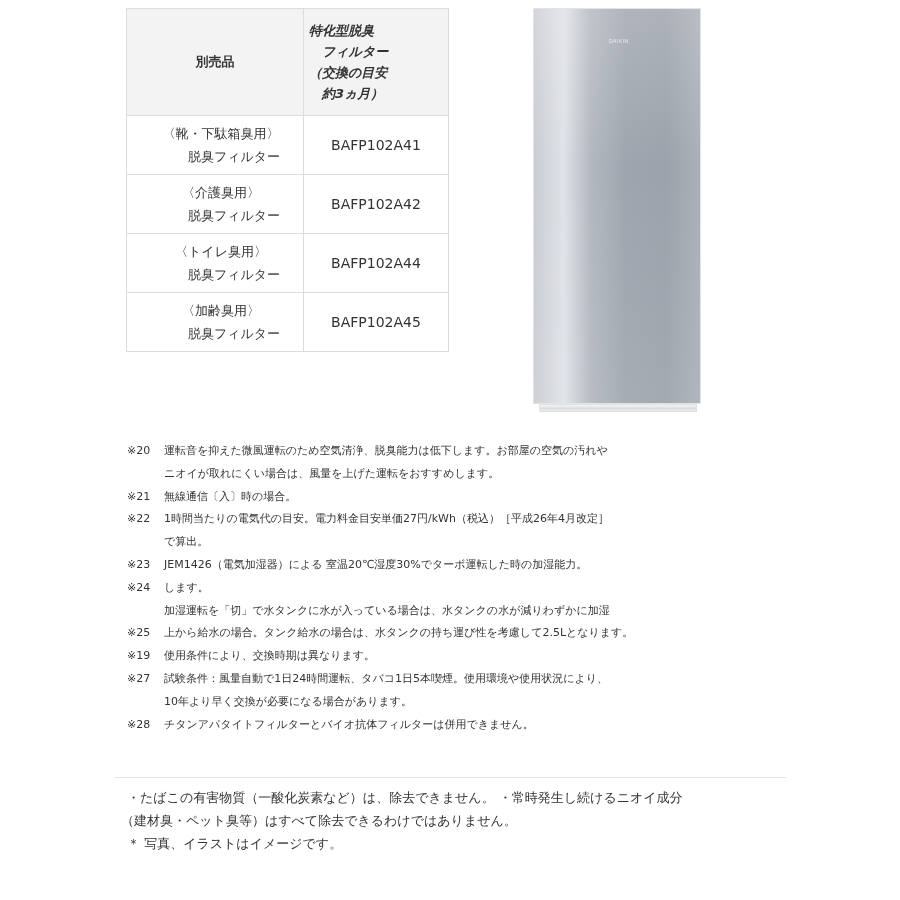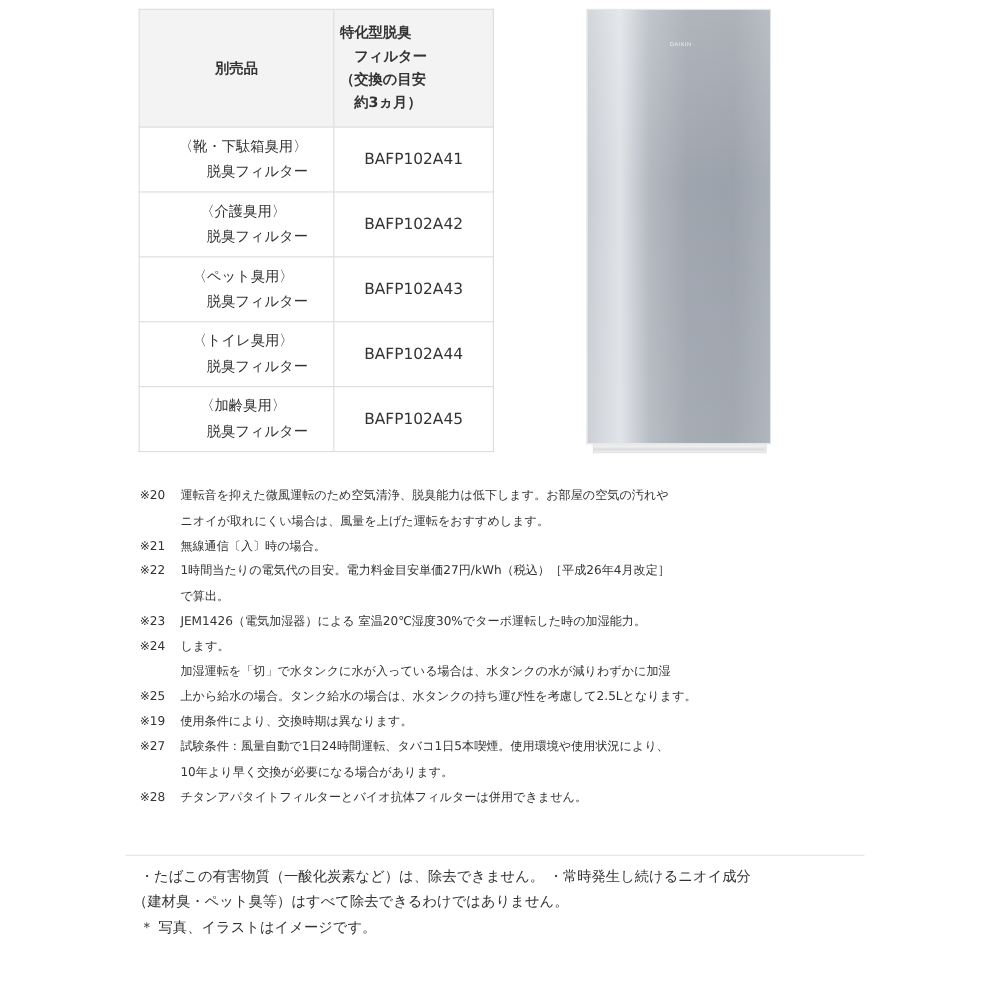--- a/index.html
+++ b/index.html
@@ -23,7 +23,7 @@
     .hdr-row th { height: 106px; }
     .hdr-c1 { text-align: center; }
     .hdr-c2 { text-align: left; padding-left: 5px !important; line-height: 21px; }
-    .hdr-c2 span { display: block; white-space: nowrap; }
+    .hdr-c2 span { display: block; white-space: nowrap; font-style: italic; }
     .body-row td { height: 58px; }
     .cell-name { text-align: center; line-height: 23px; padding-left: 12px !important; }
     .cell-name .l1 { display: block; }

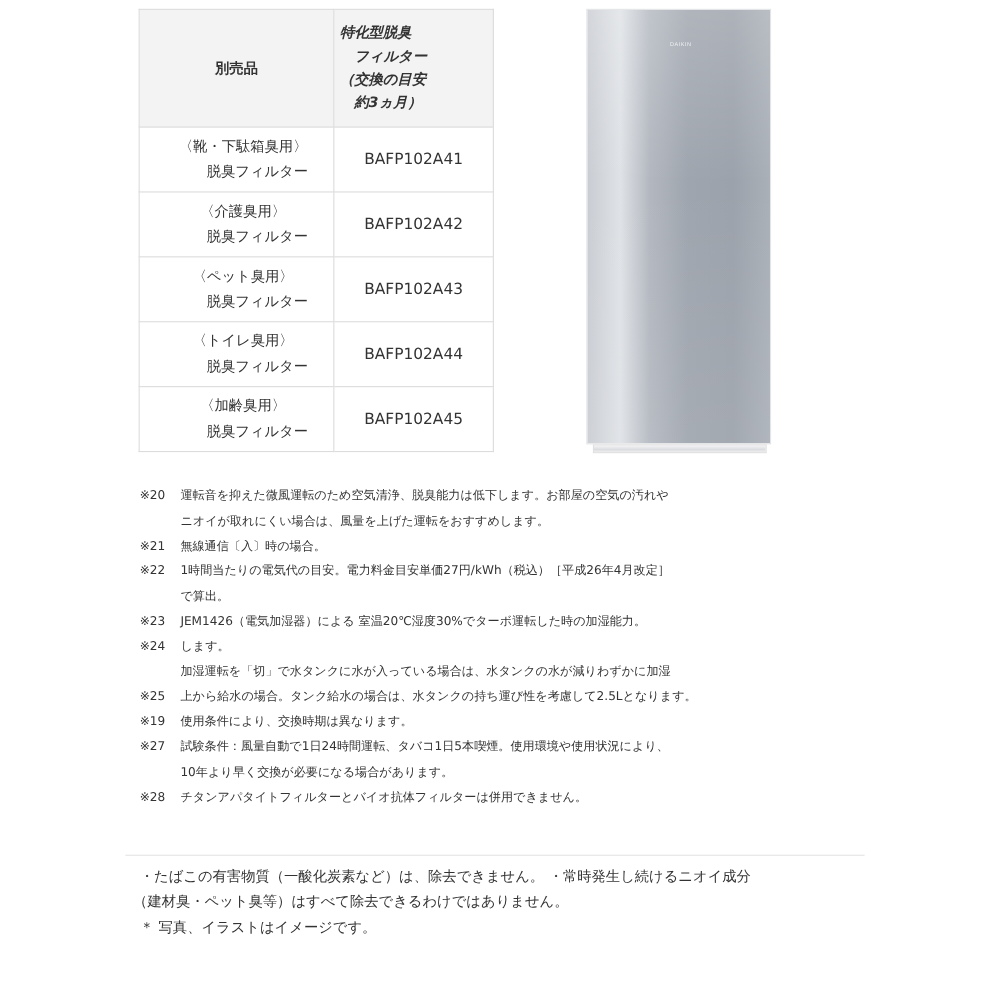--- a/index.html
+++ b/index.html
@@ -100,13 +100,6 @@
   </tr>
   <tr class="body-row">
     <td class="cell-name">
-      <span class="l1">〈ペット臭用〉</span>
-      <span class="l2">脱臭フィルター</span>
-    </td>
-    <td class="cell-code">BAFP102A43</td>
-  </tr>
-  <tr class="body-row">
-    <td class="cell-name">
       <span class="l1">〈トイレ臭用〉</span>
       <span class="l2">脱臭フィルター</span>
     </td>

